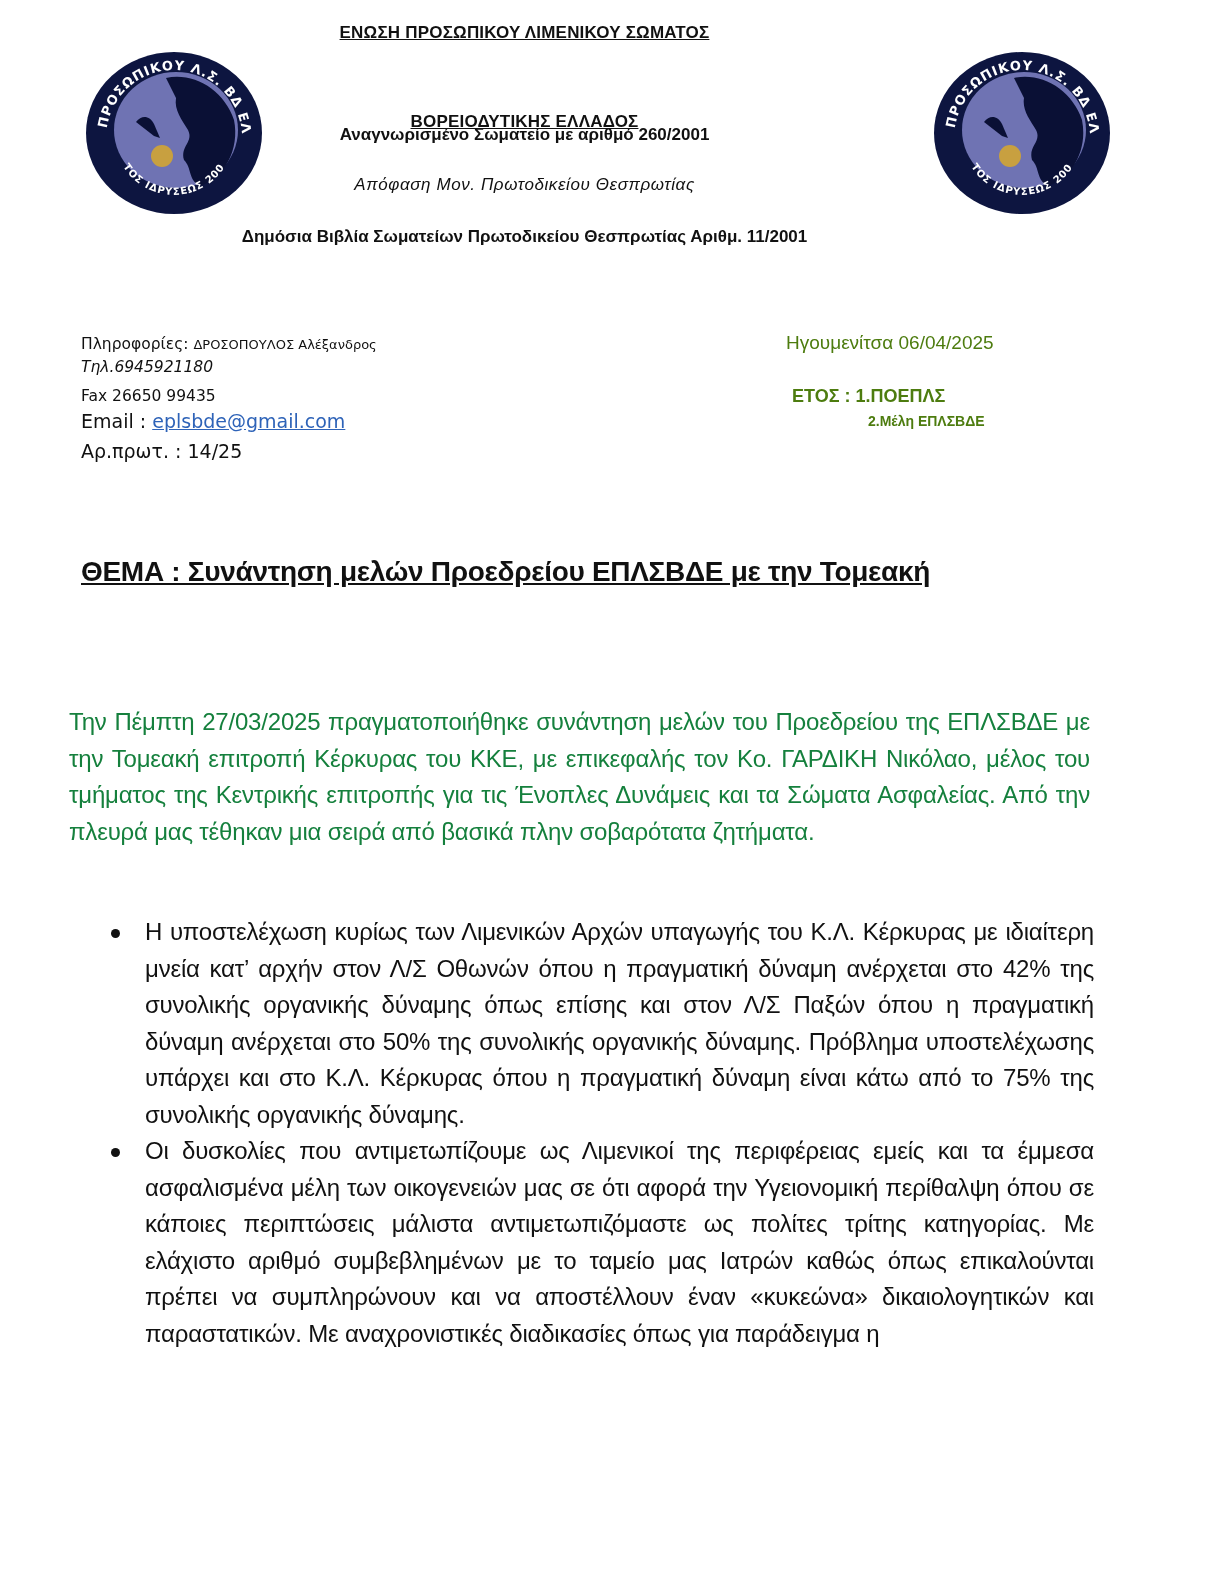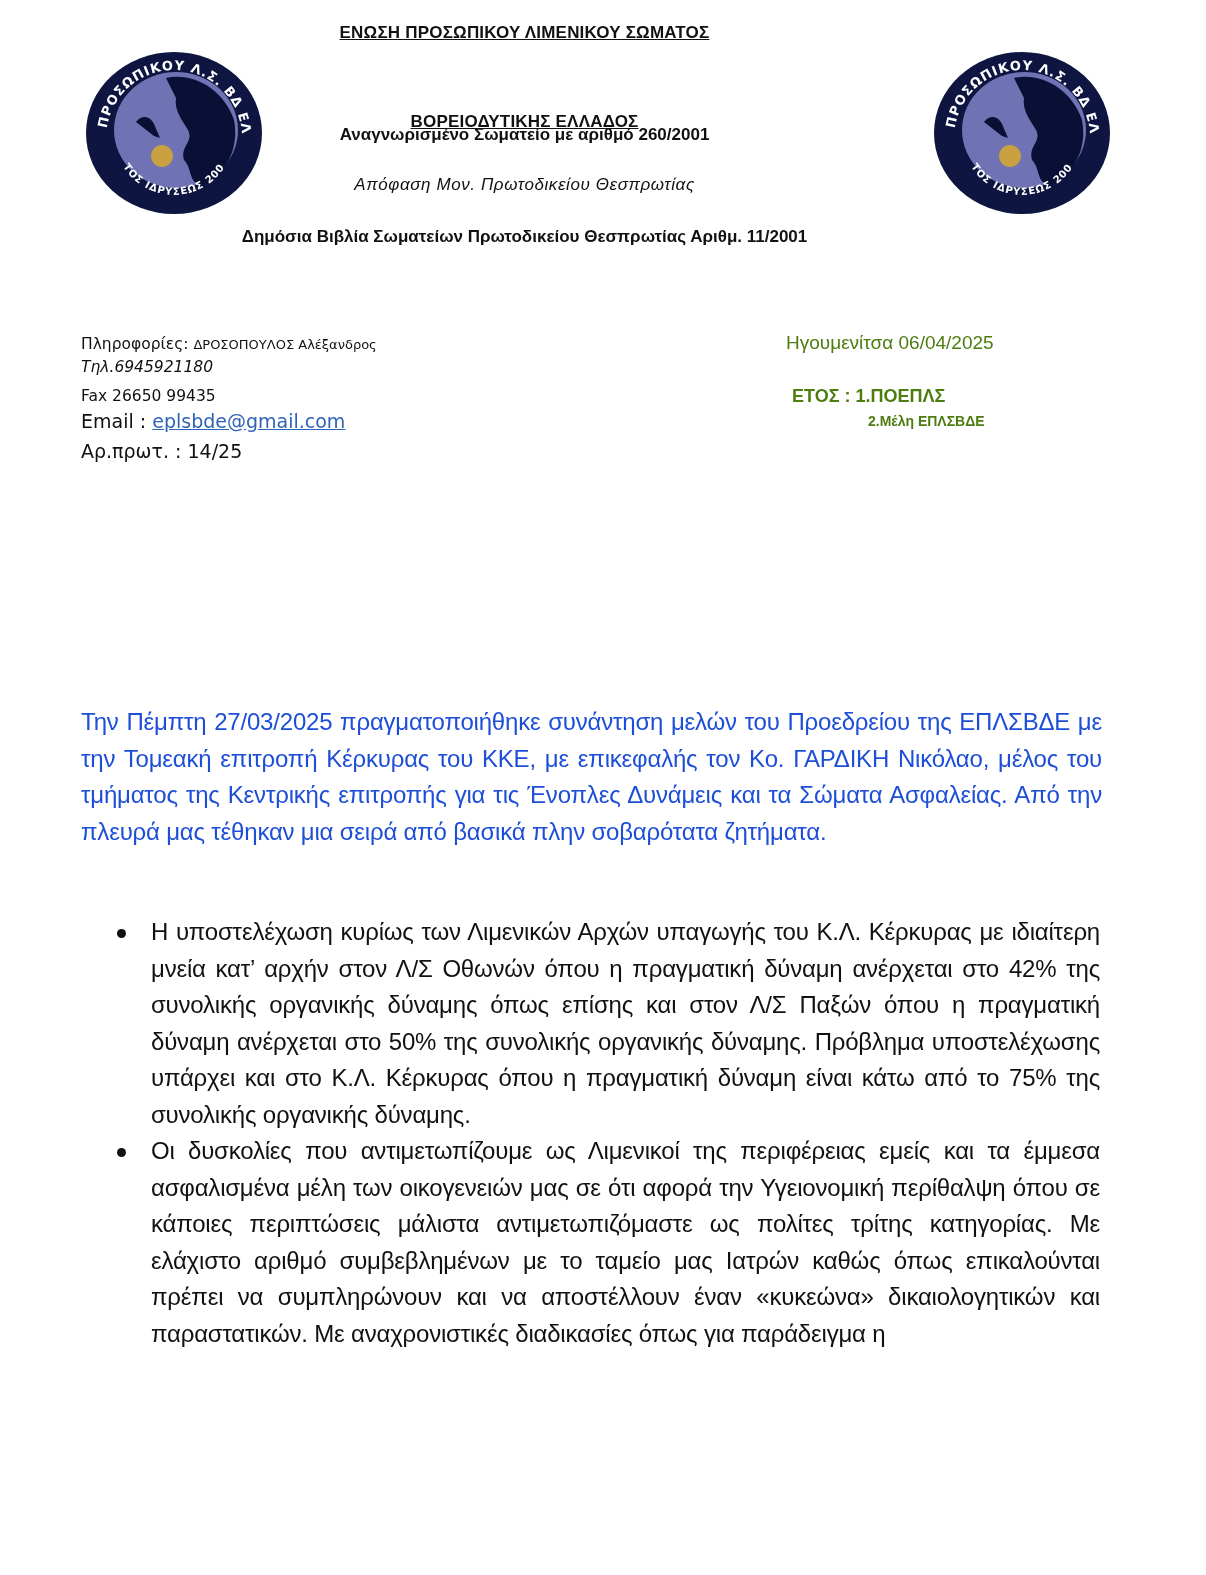--- a/index.html
+++ b/index.html
@@ -115,7 +115,7 @@
 <div class="right-col" style="left:868px; top:413px; font-size:14px; font-weight:bold;">2.Μέλη ΕΠΛΣΒΔΕ</div>
 
 <div class="subject" style="top:548px;">
-  <br>
+  <span>ΘΕΜΑ : Συνάντηση μελών Προεδρείου ΕΠΛΣΒΔΕ με την Τομεακή </span><br>
 </div>
 
 <div class="body-p" style="top:704px;">Την Πέμπτη 27/03/2025 πραγματοποιήθηκε συνάντηση μελών του Προεδρείου της ΕΠΛΣΒΔΕ με την Τομεακή επιτροπή Κέρκυρας του ΚΚΕ, με επικεφαλής τον Κο. ΓΑΡΔΙΚΗ Νικόλαο, μέλος του τμήματος της Κεντρικής επιτροπής για τις Ένοπλες Δυνάμεις και τα Σώματα Ασφαλείας. Από την πλευρά μας τέθηκαν μια σειρά από βασικά πλην σοβαρότατα ζητήματα.</div>

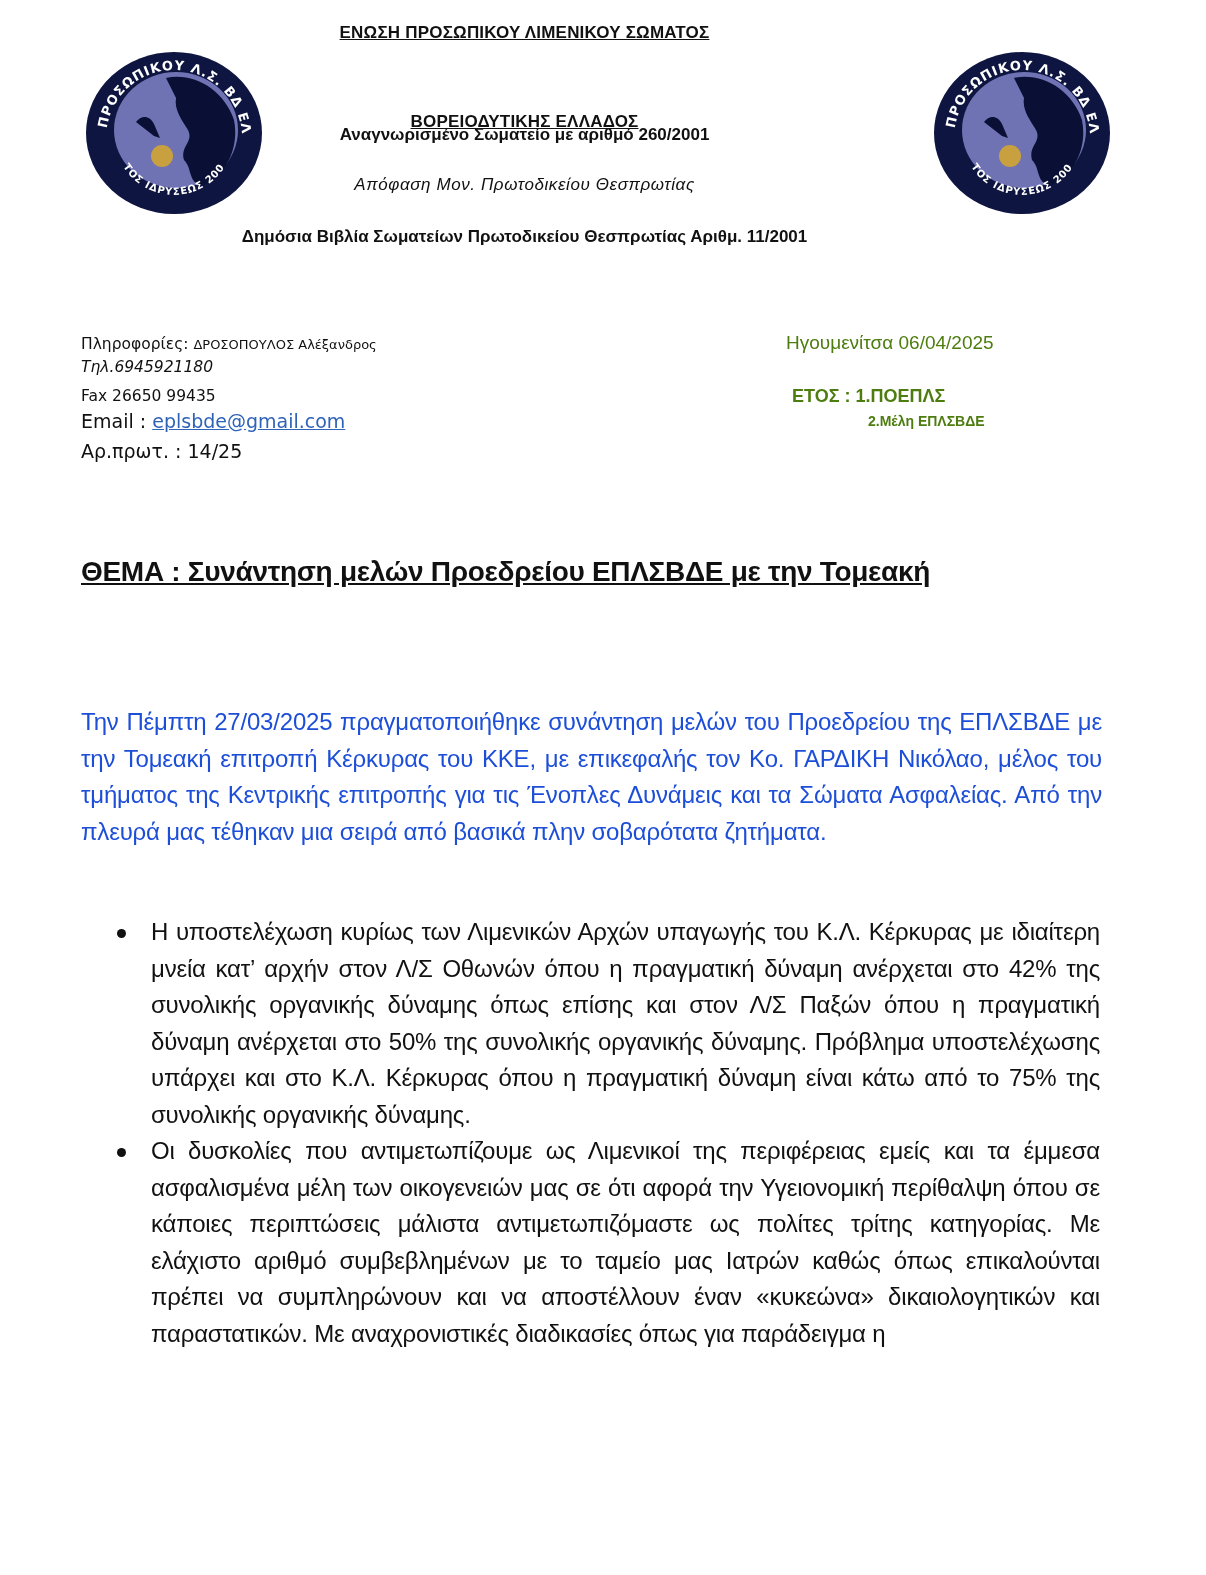--- a/index.html
+++ b/index.html
@@ -38,9 +38,9 @@
 
   
   .body-p {
-    position: absolute; left: 81px; width: 1021px;
+    position: absolute; left: 69px; width: 1021px;
     font-family: "Liberation Sans", sans-serif; font-size: 24px; line-height: 36.5px;
-    text-align: justify; color: #1d4ed8; letter-spacing: -0.2px;
+    text-align: justify; color: #15803d; letter-spacing: -0.2px;
   }
   .bullets { position: absolute; left: 79px; width: 1021px; margin: 0; padding: 0; list-style: none; }
   .bullet {

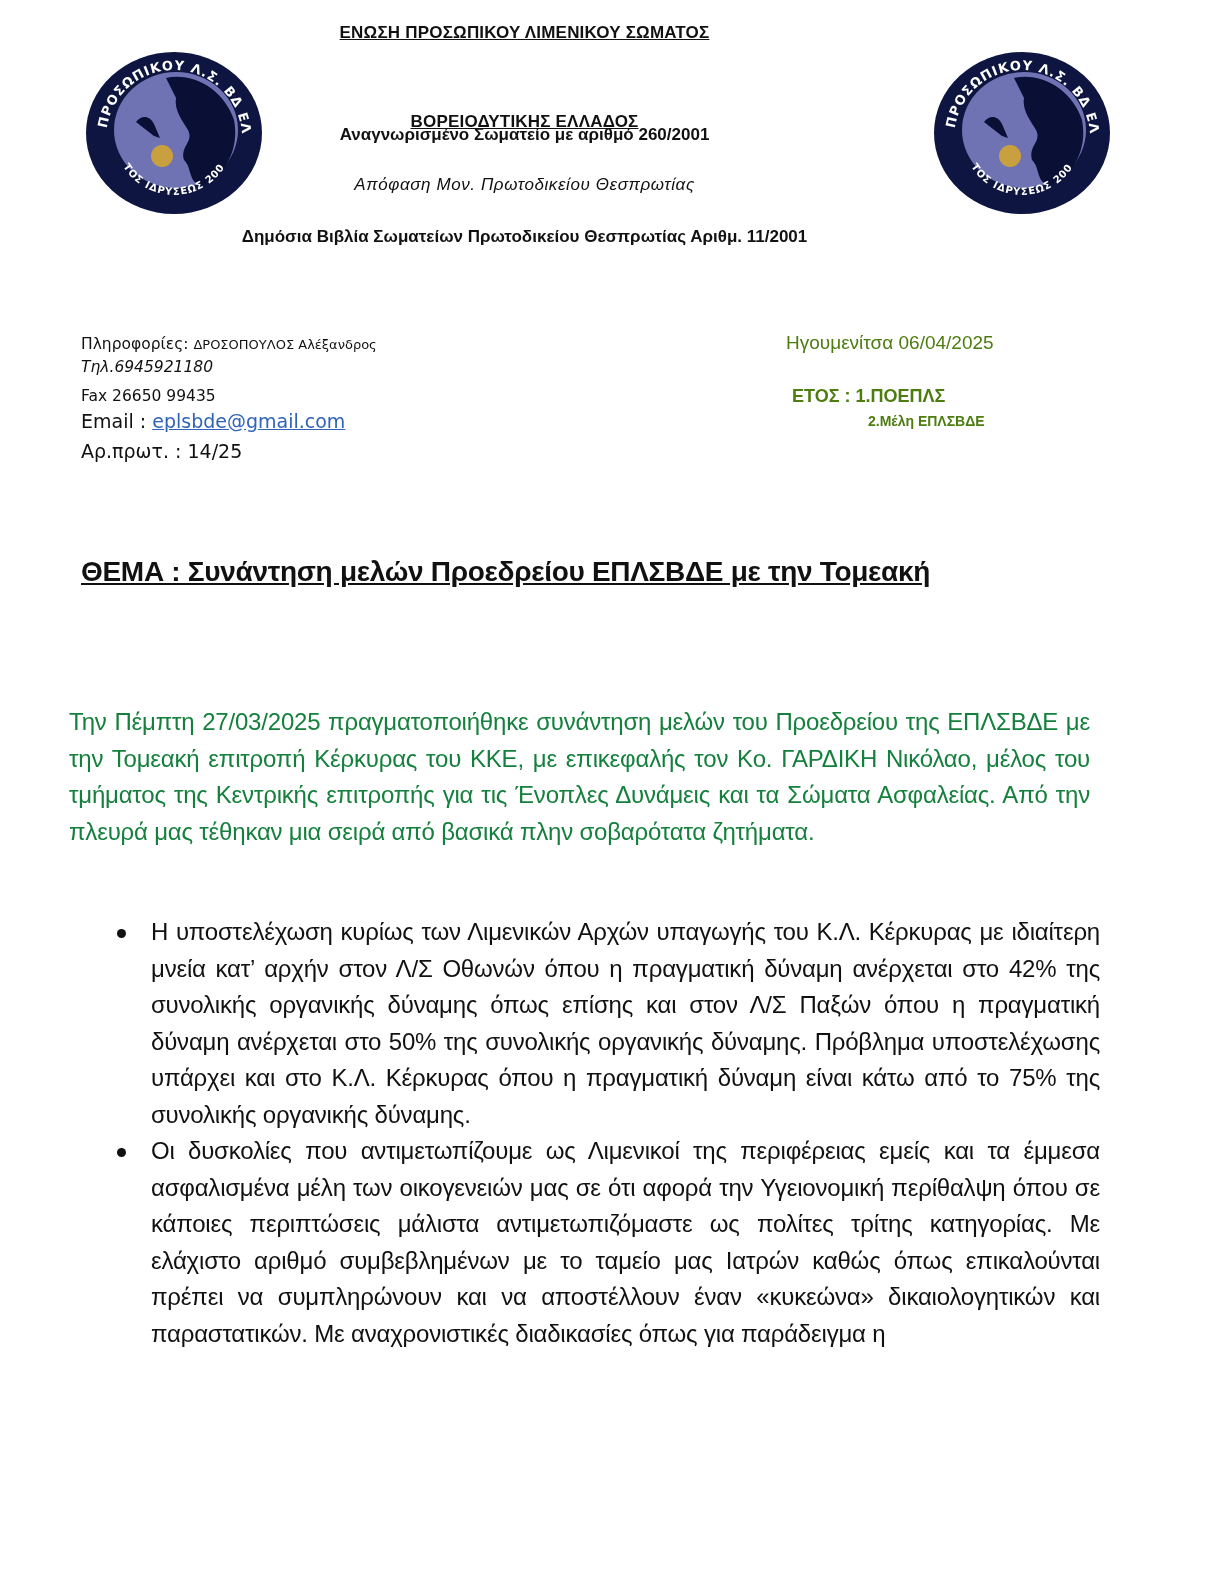--- a/index.html
+++ b/index.html
@@ -42,7 +42,7 @@
     font-family: "Liberation Sans", sans-serif; font-size: 24px; line-height: 36.5px;
     text-align: justify; color: #15803d; letter-spacing: -0.2px;
   }
-  .bullets { position: absolute; left: 79px; width: 1021px; margin: 0; padding: 0; list-style: none; }
+  .bullets { position: absolute; left: 73px; width: 1021px; margin: 0; padding: 0; list-style: none; }
   .bullet {
     position: relative; padding-left: 72px;
     font-family: "Liberation Sans", sans-serif; font-size: 24px; line-height: 36.5px;

